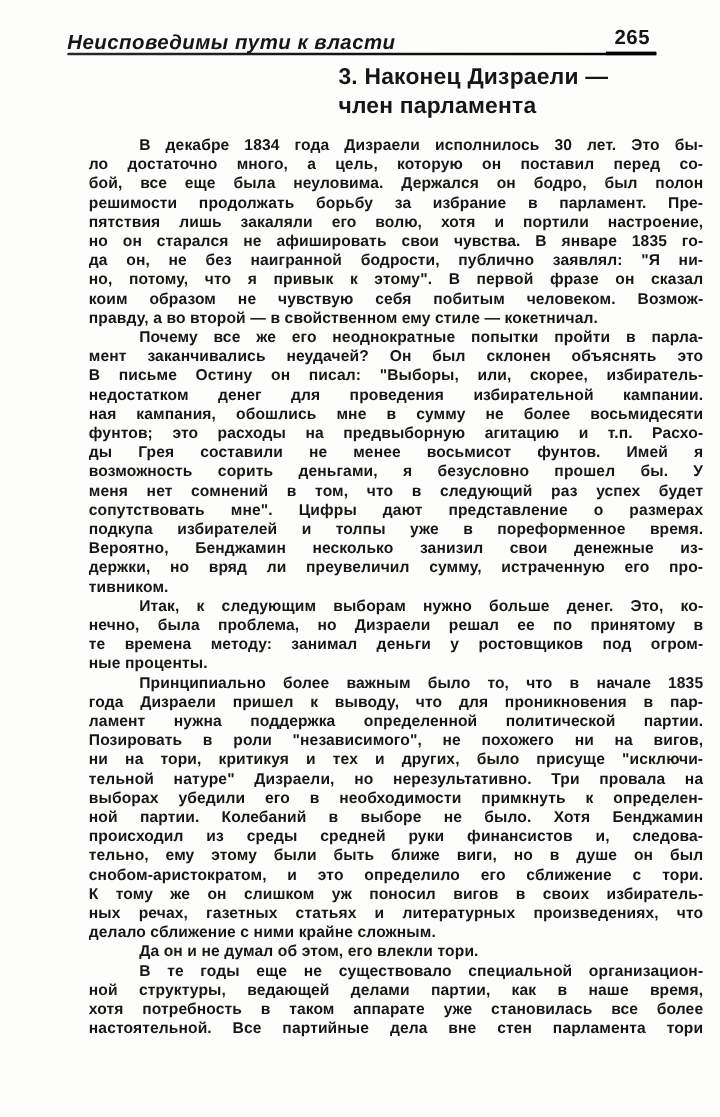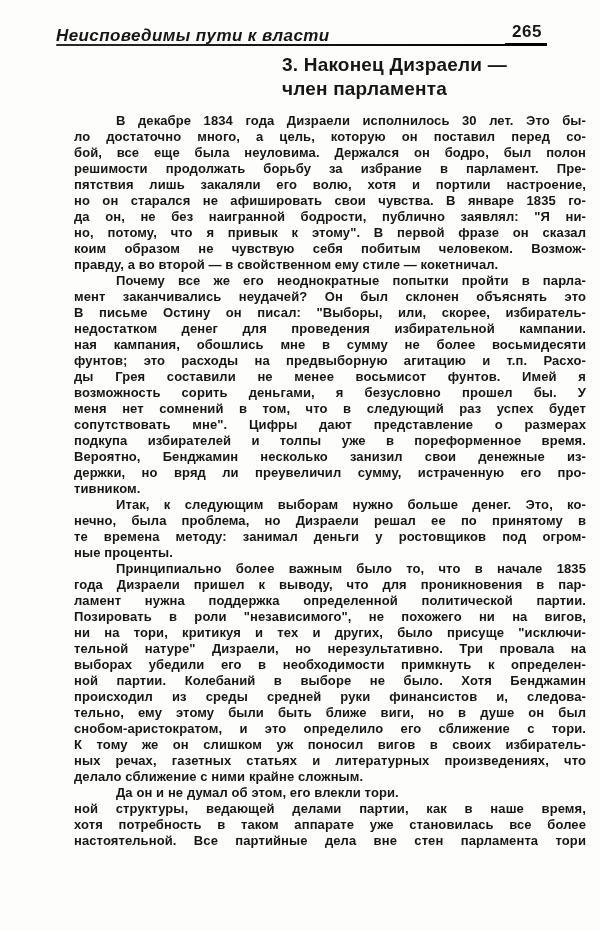--- a/index.html
+++ b/index.html
@@ -153,6 +153,7 @@
         <div class="line first end">Да он и не думал об этом, его влекли тори.</div>
       </div>
       <div>
+        <div class="line first">В те годы еще не существовало специальной организацион-</div>
         <div class="line">ной структуры, ведающей делами партии, как в наше время,</div>
         <div class="line">хотя потребность в таком аппарате уже становилась все более</div>
         <div class="line">настоятельной. Все партийные дела вне стен парламента тори</div>

